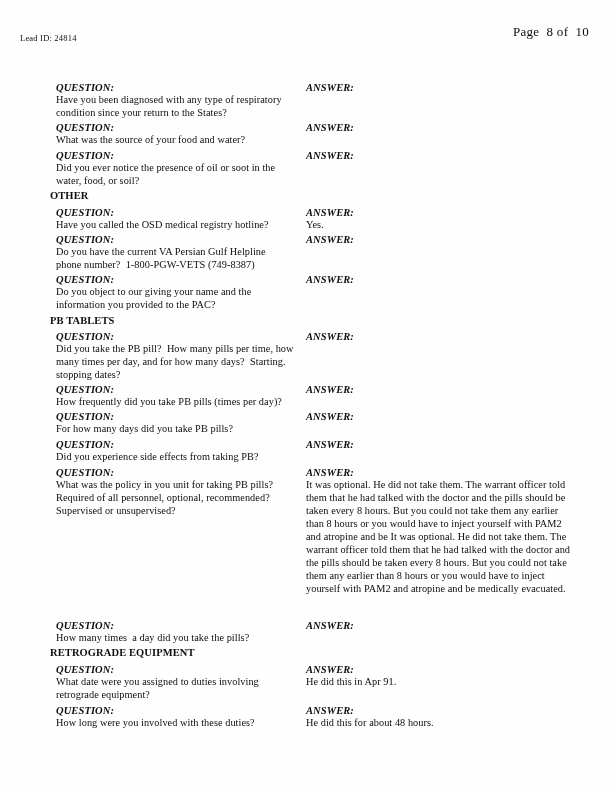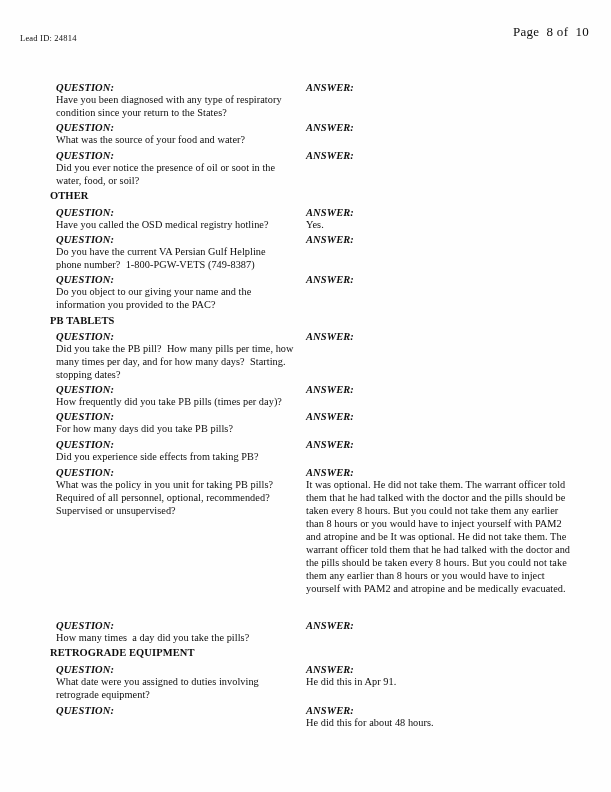--- a/index.html
+++ b/index.html
@@ -251,6 +251,7 @@
       <div class="row" style="position: absolute; top: 622.5px;">
         <div class="col-q">
           <div class="label">QUESTION:</div>
+          <div class="text">How long were you involved with these duties?</div>
         </div>
         <div class="col-a">
           <div class="label">ANSWER:</div>

